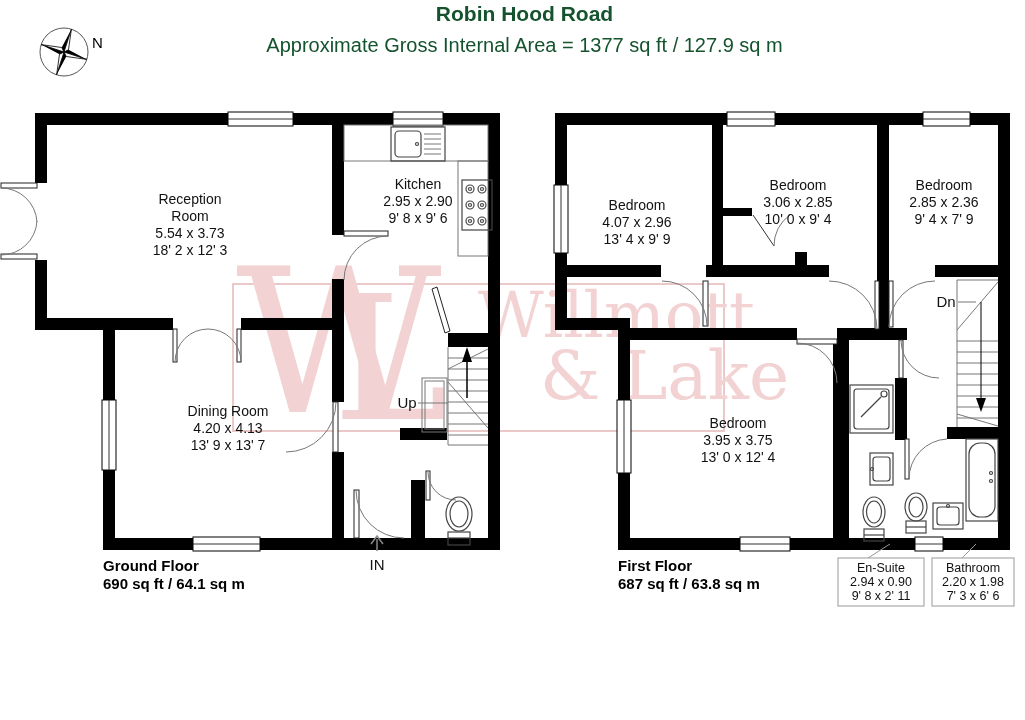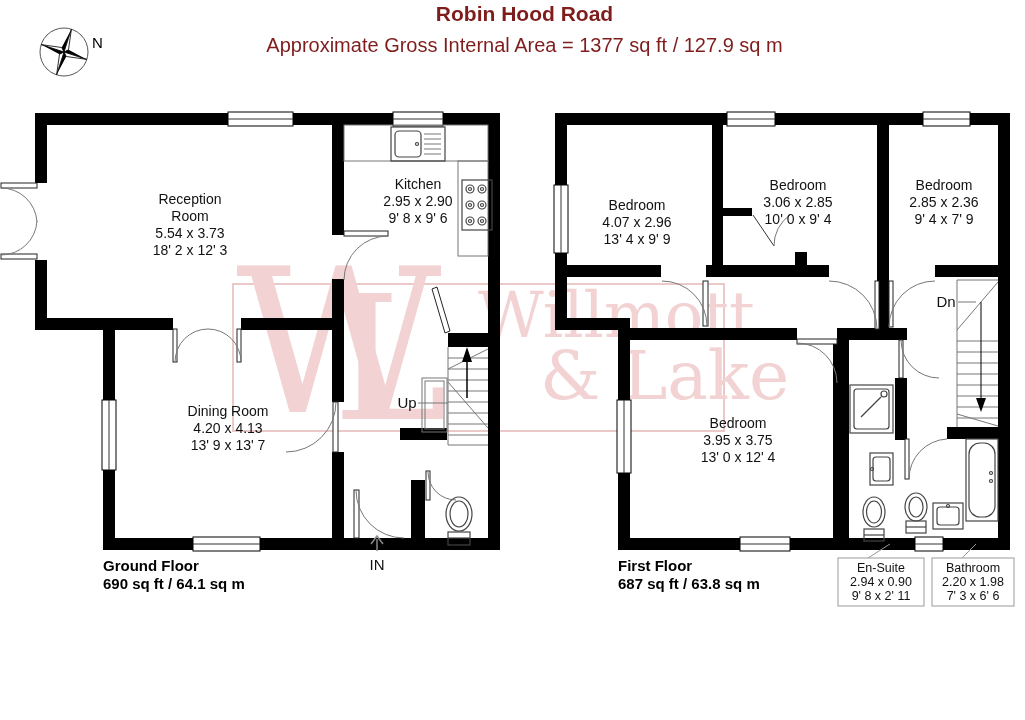--- a/index.html
+++ b/index.html
@@ -5,7 +5,7 @@
   html,body{margin:0;padding:0;background:#fff;}
   #stage{position:relative;width:1025px;height:720px;background:#fff;overflow:hidden;
          font-family:"Liberation Sans",sans-serif;}
-  .hdr{position:absolute;left:0;right:0;text-align:center;color:#7f1d1d;padding-left:24px;}
+  .hdr{position:absolute;left:0;right:0;text-align:center;color:#14532d;padding-left:24px;}
   #title{top:2px;font-size:21px;font-weight:bold;}
   #subtitle{top:34px;font-size:20px;}
   

